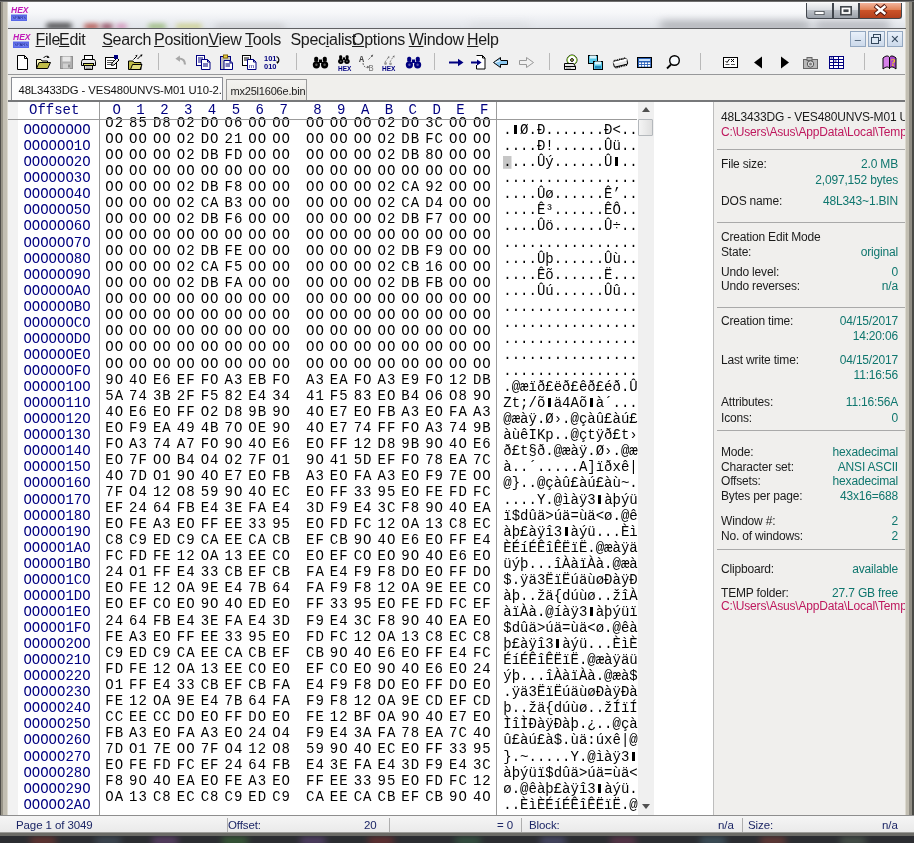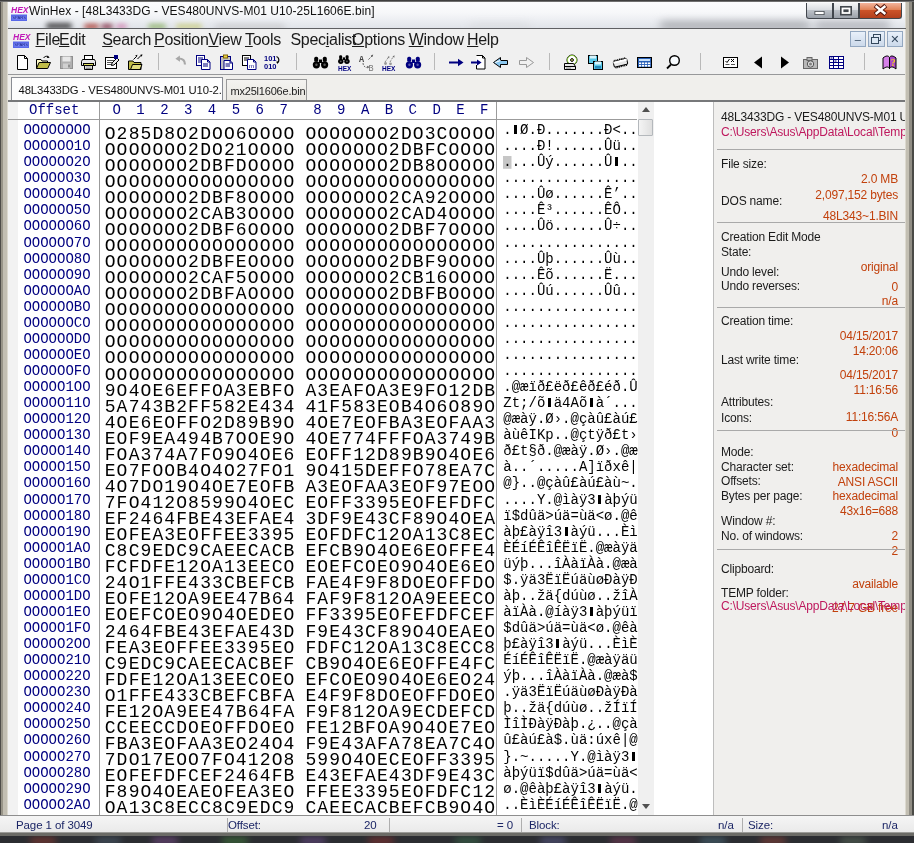--- a/index.html
+++ b/index.html
@@ -73,7 +73,6 @@
         <rect x="2" y="11" width="14" height="3.5" fill="#7888f8"></rect>
         <text x="2.2" y="14.2" font-family="Liberation Sans" font-size="4.2" fill="#101880">SPARS</text>
       </svg></div>
-<span class="tx">WinHex - [48L3433DG - VES480UNVS-M01 U10-25L1606E.bin]</span>
 </div>
 <div class="abs wbtn" id="bmin"><svg width="25" height="15">
       <rect x="7.5" y="8" width="10" height="4" fill="#42474d"></rect>

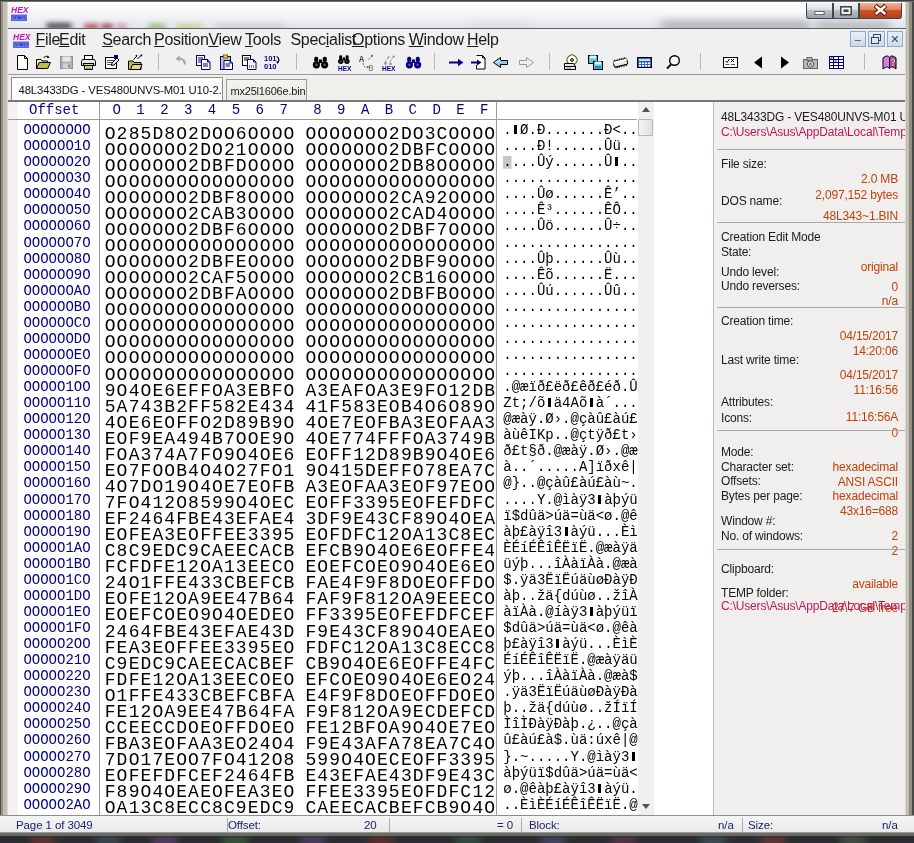--- a/index.html
+++ b/index.html
@@ -37,7 +37,7 @@
 #offhdr{position:absolute;left:21px;top:.3px}
 #offcol{position:absolute;left:15.4px;top:20.5px}
 .hd{position:absolute;top:.3px;width:23.84px;text-align:center;font-family:"Liberation Mono",monospace;font-size:14px;line-height:16.06px;color:#000080}
-.hx{position:absolute;top:24px;width:19.8px;text-align:right;font-family:"Liberation Mono",monospace;font-size:18px;line-height:16.06px;color:#000;letter-spacing:1px;white-space:pre}
+.hx{position:absolute;top:13px;width:19.8px;text-align:center;font-family:"Liberation Mono",monospace;font-size:14px;line-height:16.06px;color:#000;letter-spacing:1px;white-space:pre}
 #txtcol{position:absolute;left:495.3px;top:20.5px}
 .bb{background-image:linear-gradient(#000,#000);background-size:3px 9px;background-position:2.4px 3.2px;background-repeat:no-repeat}
 .cur{background-image:linear-gradient(#c6c6c6,#c6c6c6);background-size:8.5px 12.8px;background-position:0 2.2px;background-repeat:no-repeat}

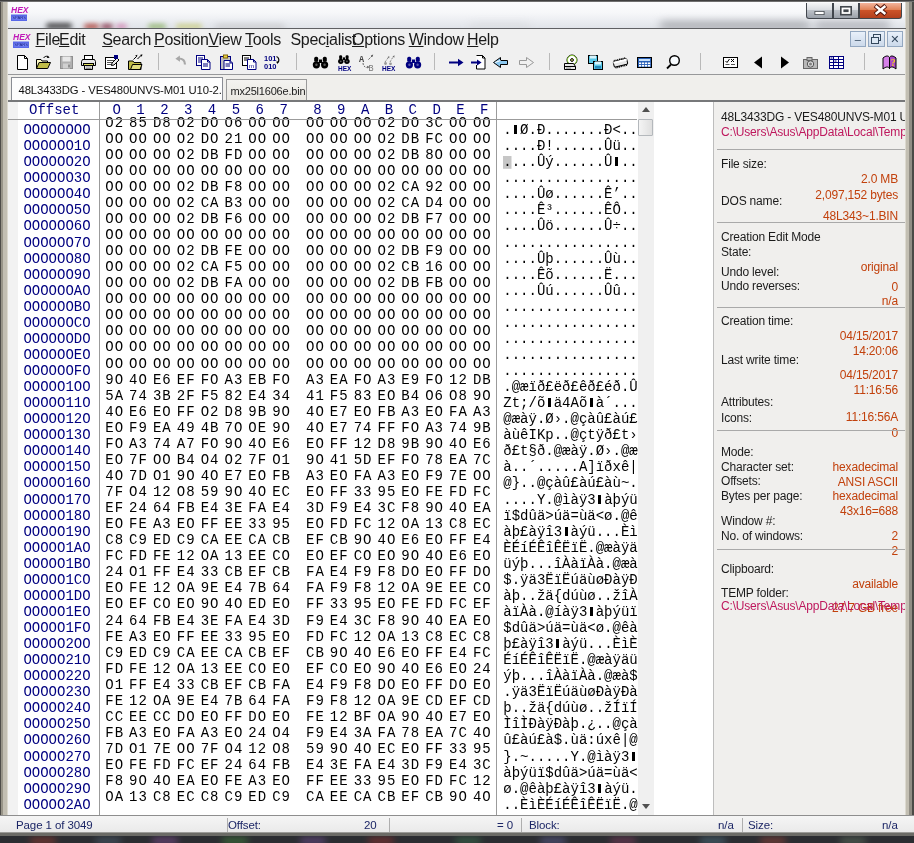--- a/index.html
+++ b/index.html
@@ -50,7 +50,7 @@
 .pright{text-align:right}
 .plb{color:#1b1b1b}
 .pv{color:#be185d}
-.pval{position:absolute;right:0;top:15px;color:#c2410c}
+.pval{position:absolute;right:0;top:0;color:#0f766e}
 .psep{position:absolute;left:3px;width:190px;height:1px;background:#a9a9a9}
 #status{left:0;top:815px;width:914px;height:17.5px;background:linear-gradient(180deg,#f5f5f5,#e9e9e9);border-top:1px solid #8e8e8e;font-size:11.5px;letter-spacing:-.1px;color:#1c2666}
 .ssep{position:absolute;top:1.5px;width:1.2px;height:15px;background:#aeaeae}

